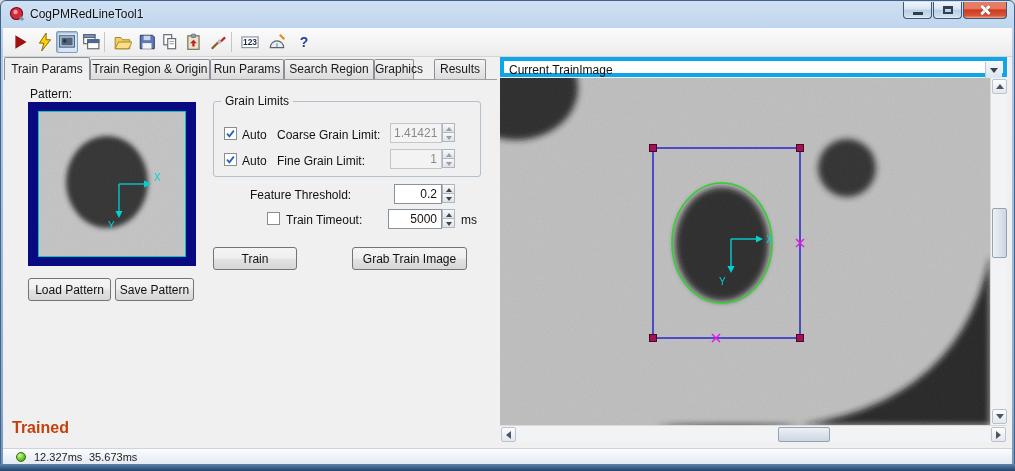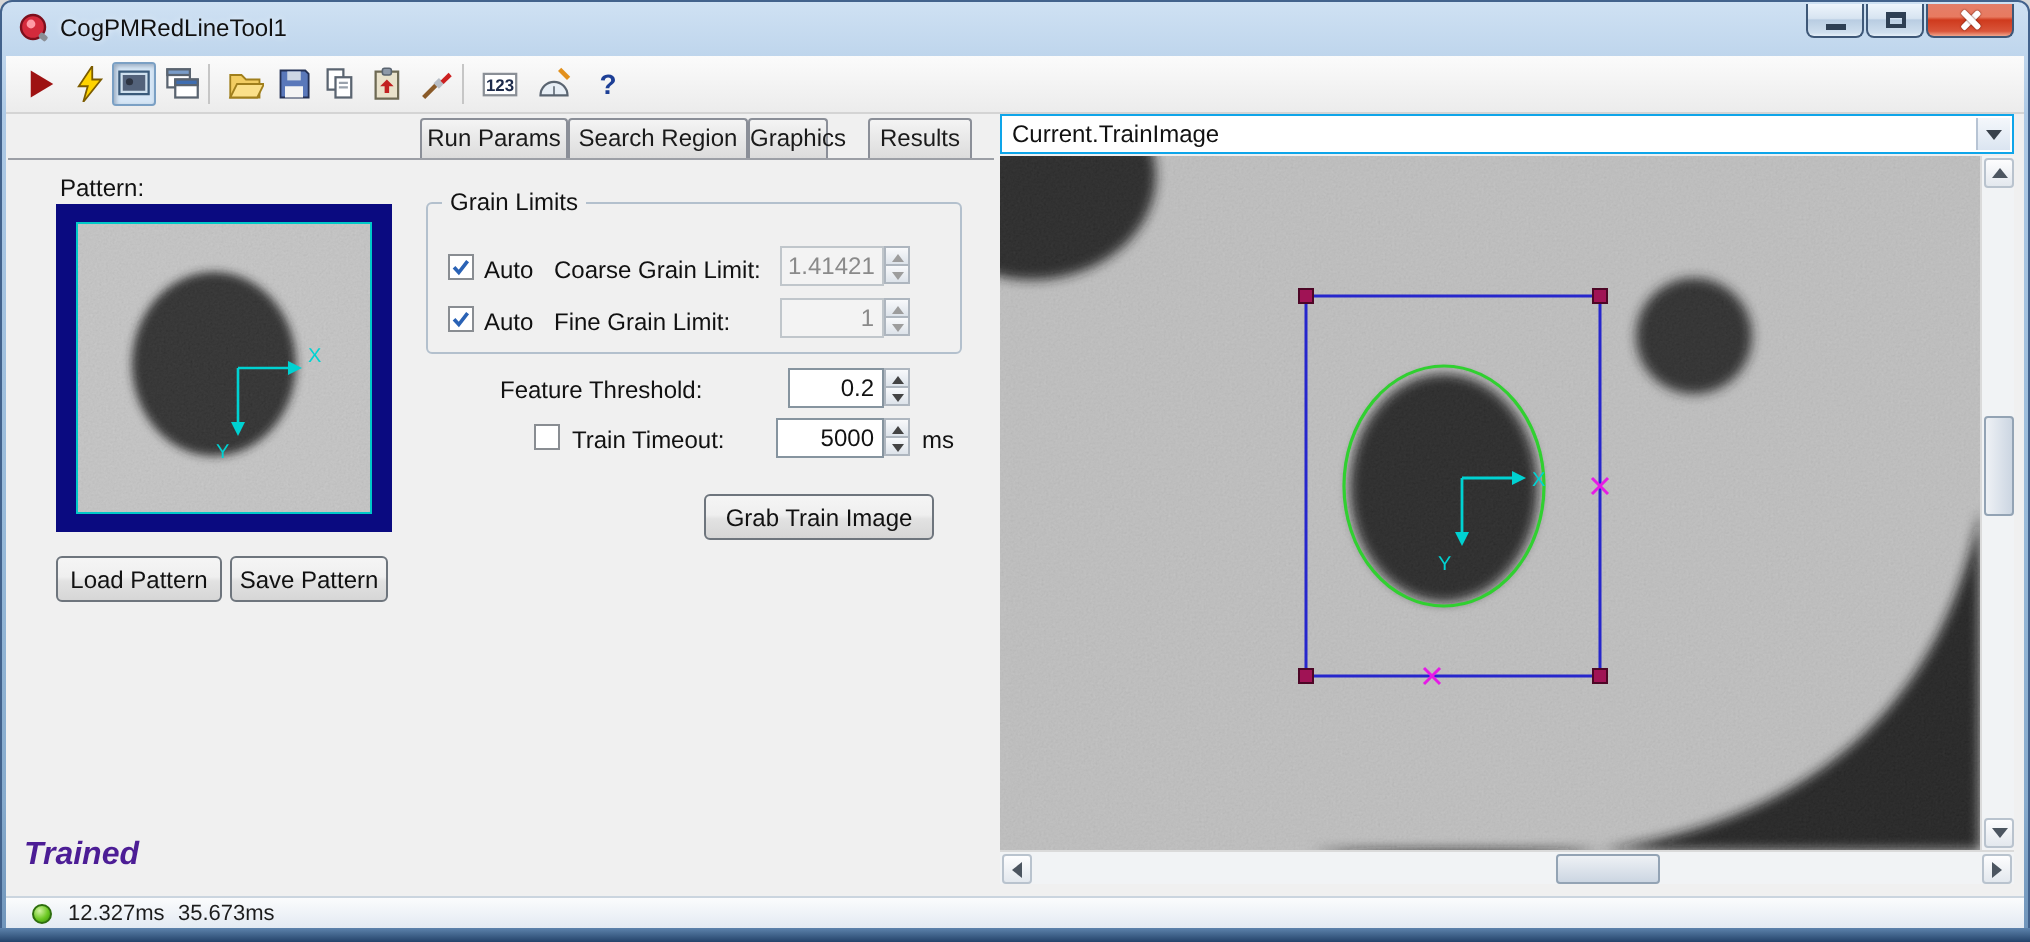--- a/index.html
+++ b/index.html
@@ -214,6 +214,7 @@
   </div>
 
   <div class="tabline"></div>
+  <div class="tab active" style="left:4px;width:86px">Train Params</div>
   <div class="tab" style="left:210px;width:74px">Run Params</div>
   <div class="tab" style="left:284px;width:90px">Search Region</div>
   <div class="tab" style="left:374px;width:40px">Graphics</div>

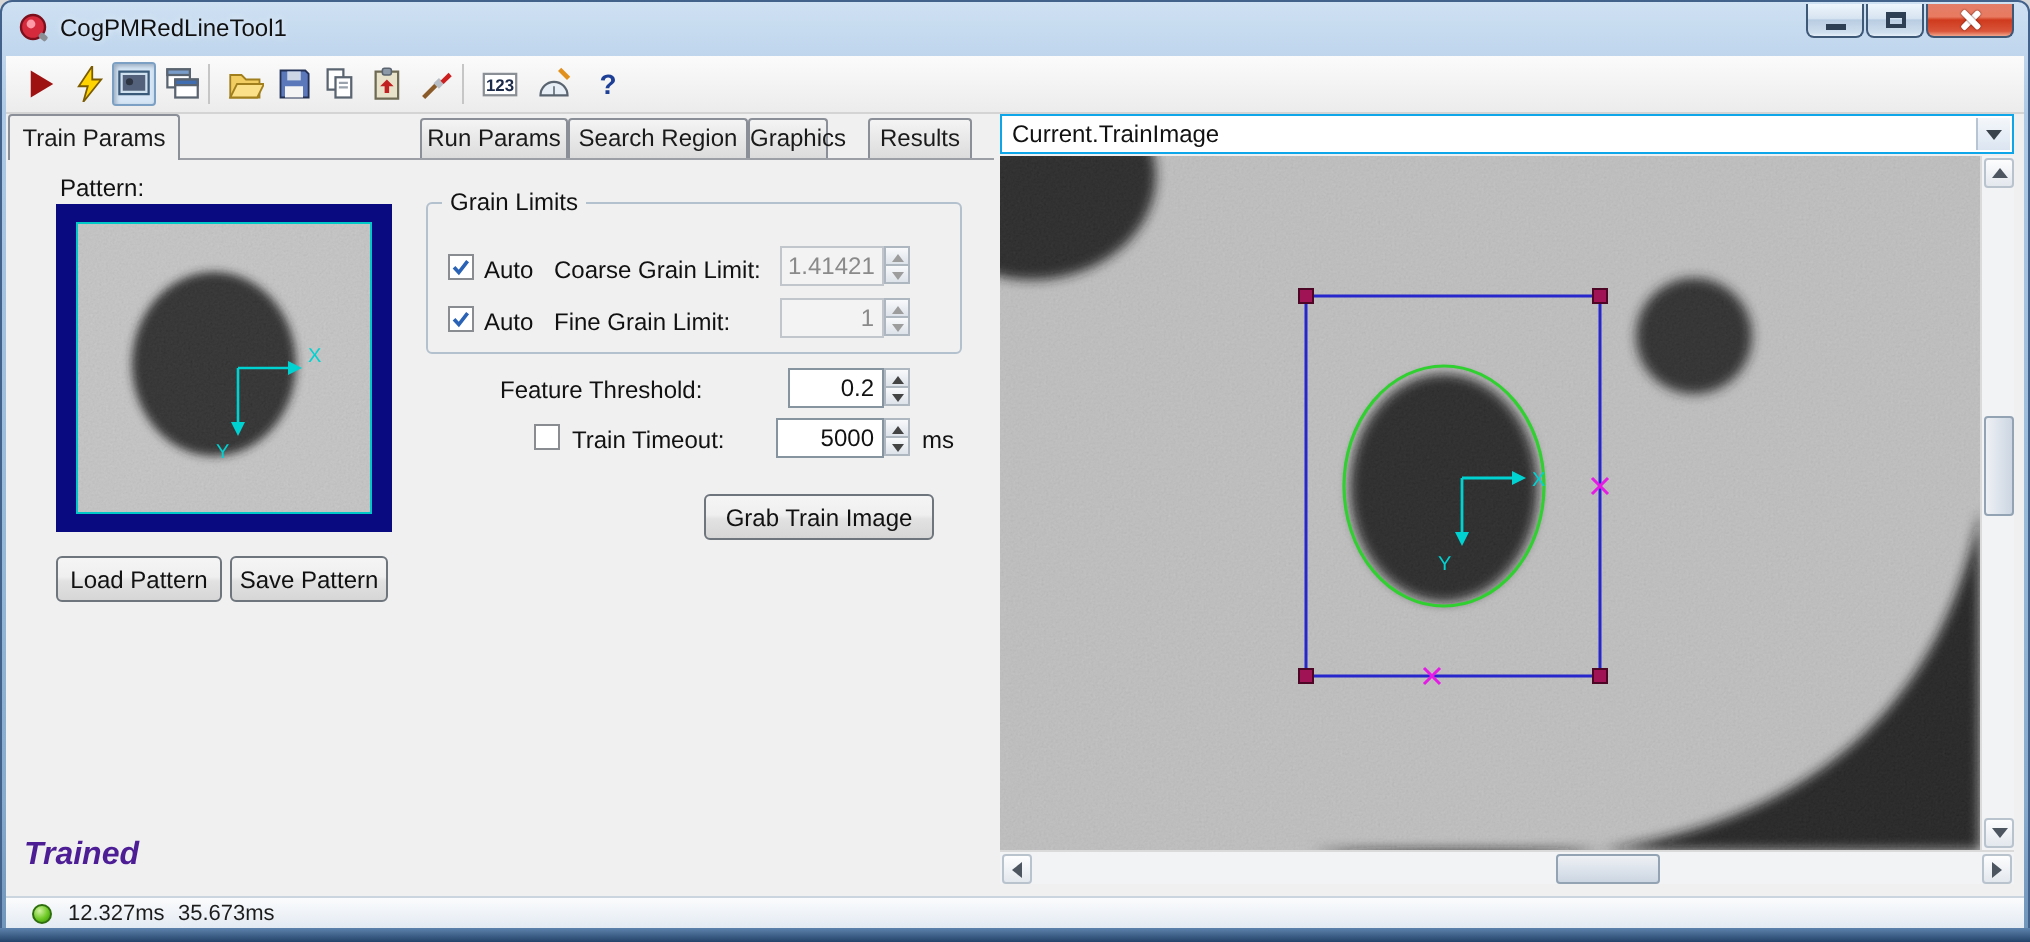--- a/index.html
+++ b/index.html
@@ -215,6 +215,7 @@
 
   <div class="tabline"></div>
   <div class="tab active" style="left:4px;width:86px">Train Params</div>
+  <div class="tab" style="left:90px;width:120px">Train Region &amp; Origin</div>
   <div class="tab" style="left:210px;width:74px">Run Params</div>
   <div class="tab" style="left:284px;width:90px">Search Region</div>
   <div class="tab" style="left:374px;width:40px">Graphics</div>

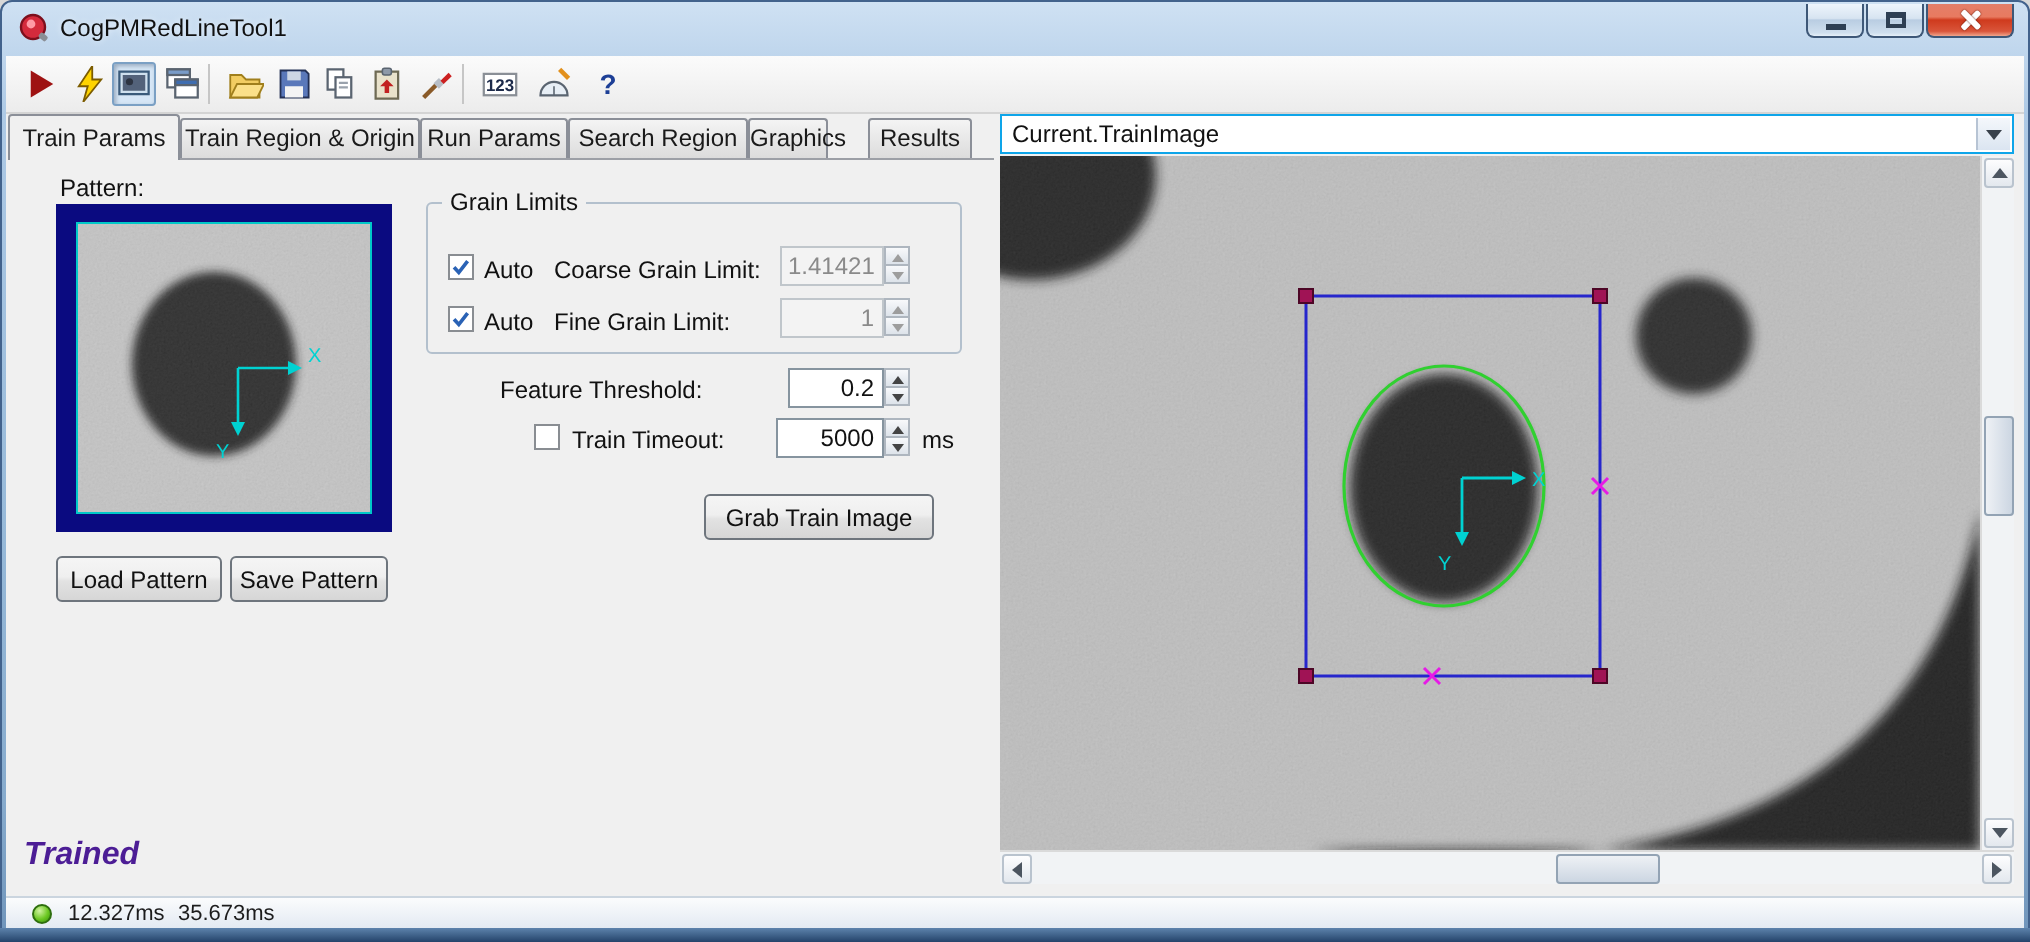--- a/index.html
+++ b/index.html
@@ -76,7 +76,7 @@
 
   
   .combo { position:absolute; left:500px; top:57px; width:507px; height:20px; background:#fff;
-           border:1px solid #0ea5e9; font-size:12px; color:#111; }
+           border:4px solid #0ea5e9; font-size:12px; color:#111; }
   .combo-text { position:absolute; left:5px; top:2px; }
   .combo-btn { position:absolute; right:1px; top:1px; width:17px; height:16px;
            background:linear-gradient(#f4f7fb,#dbe5f1); border-left:1px solid #b7c4d4;

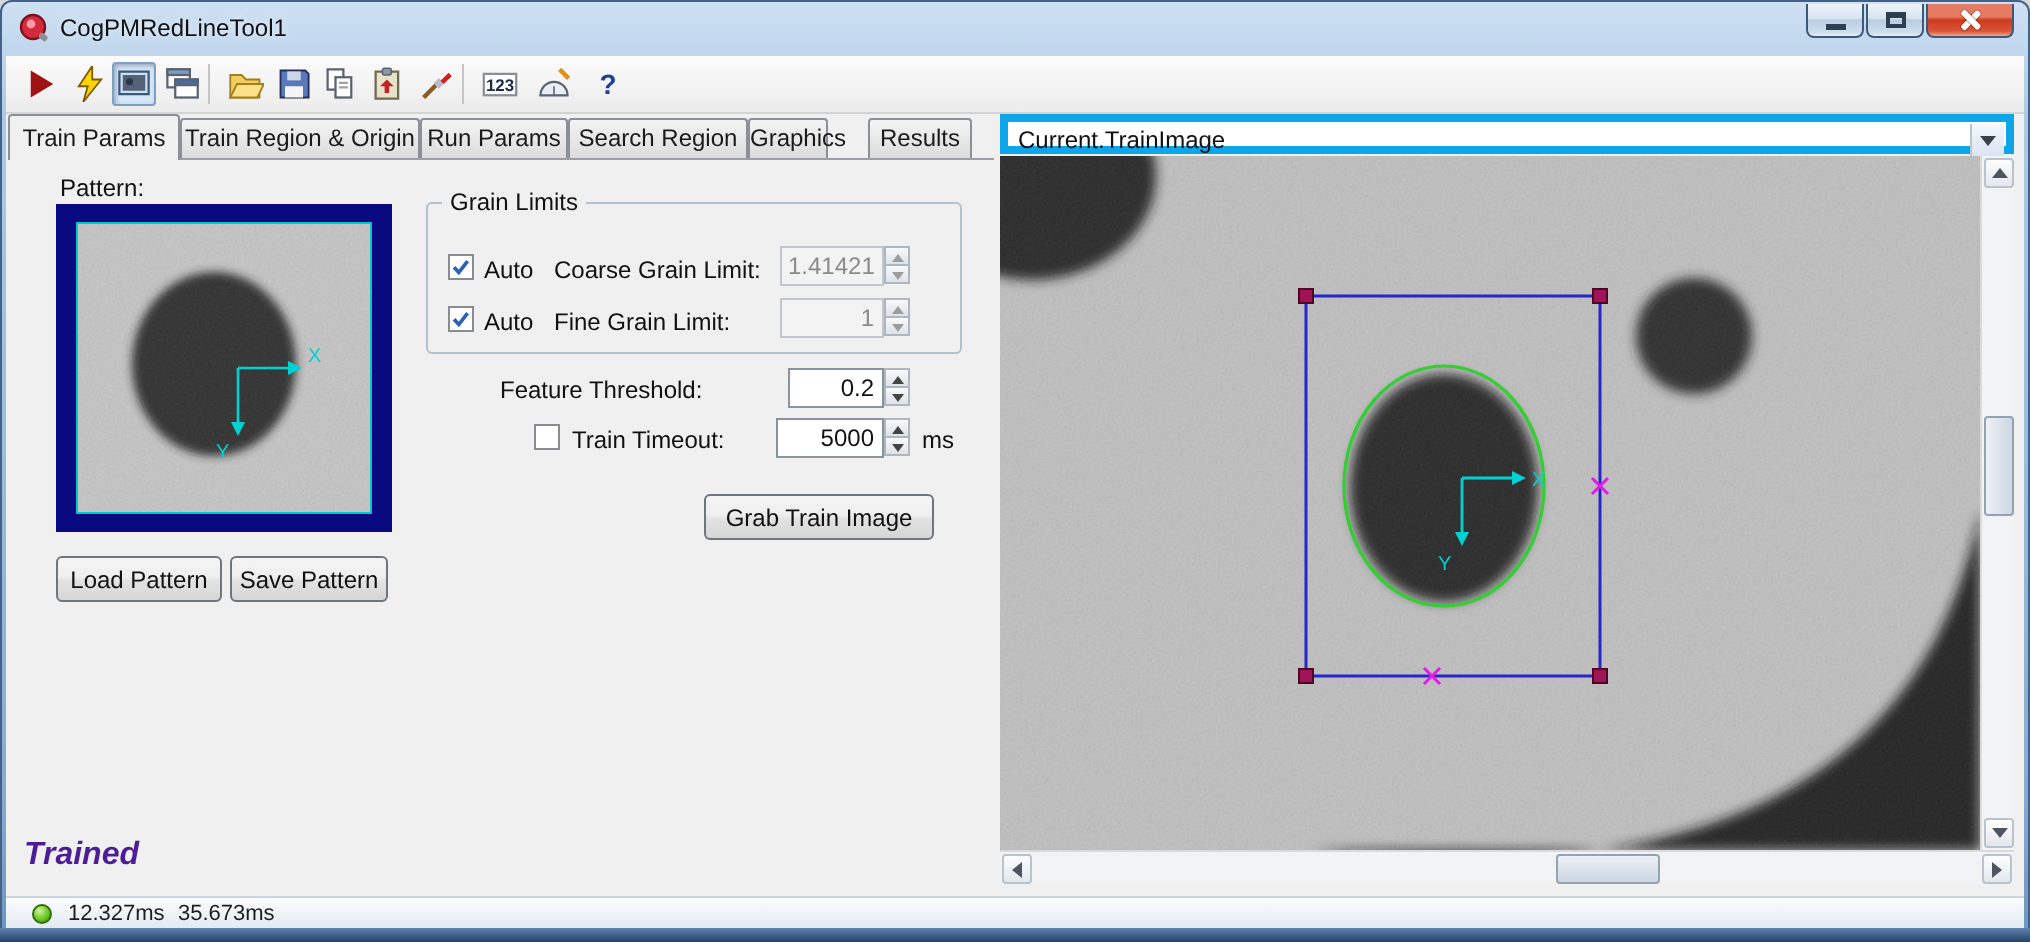--- a/index.html
+++ b/index.html
@@ -298,6 +298,7 @@
     </div>
   <div class="lbl" style="left:461px;top:213px">ms</div>
 
+  <div class="btn7" style="left:213px;top:247px;width:84px;height:23px">Train</div>
   <div class="btn7" style="left:352px;top:247px;width:115px;height:23px">Grab Train Image</div>
 
   <div class="trained">Trained</div>

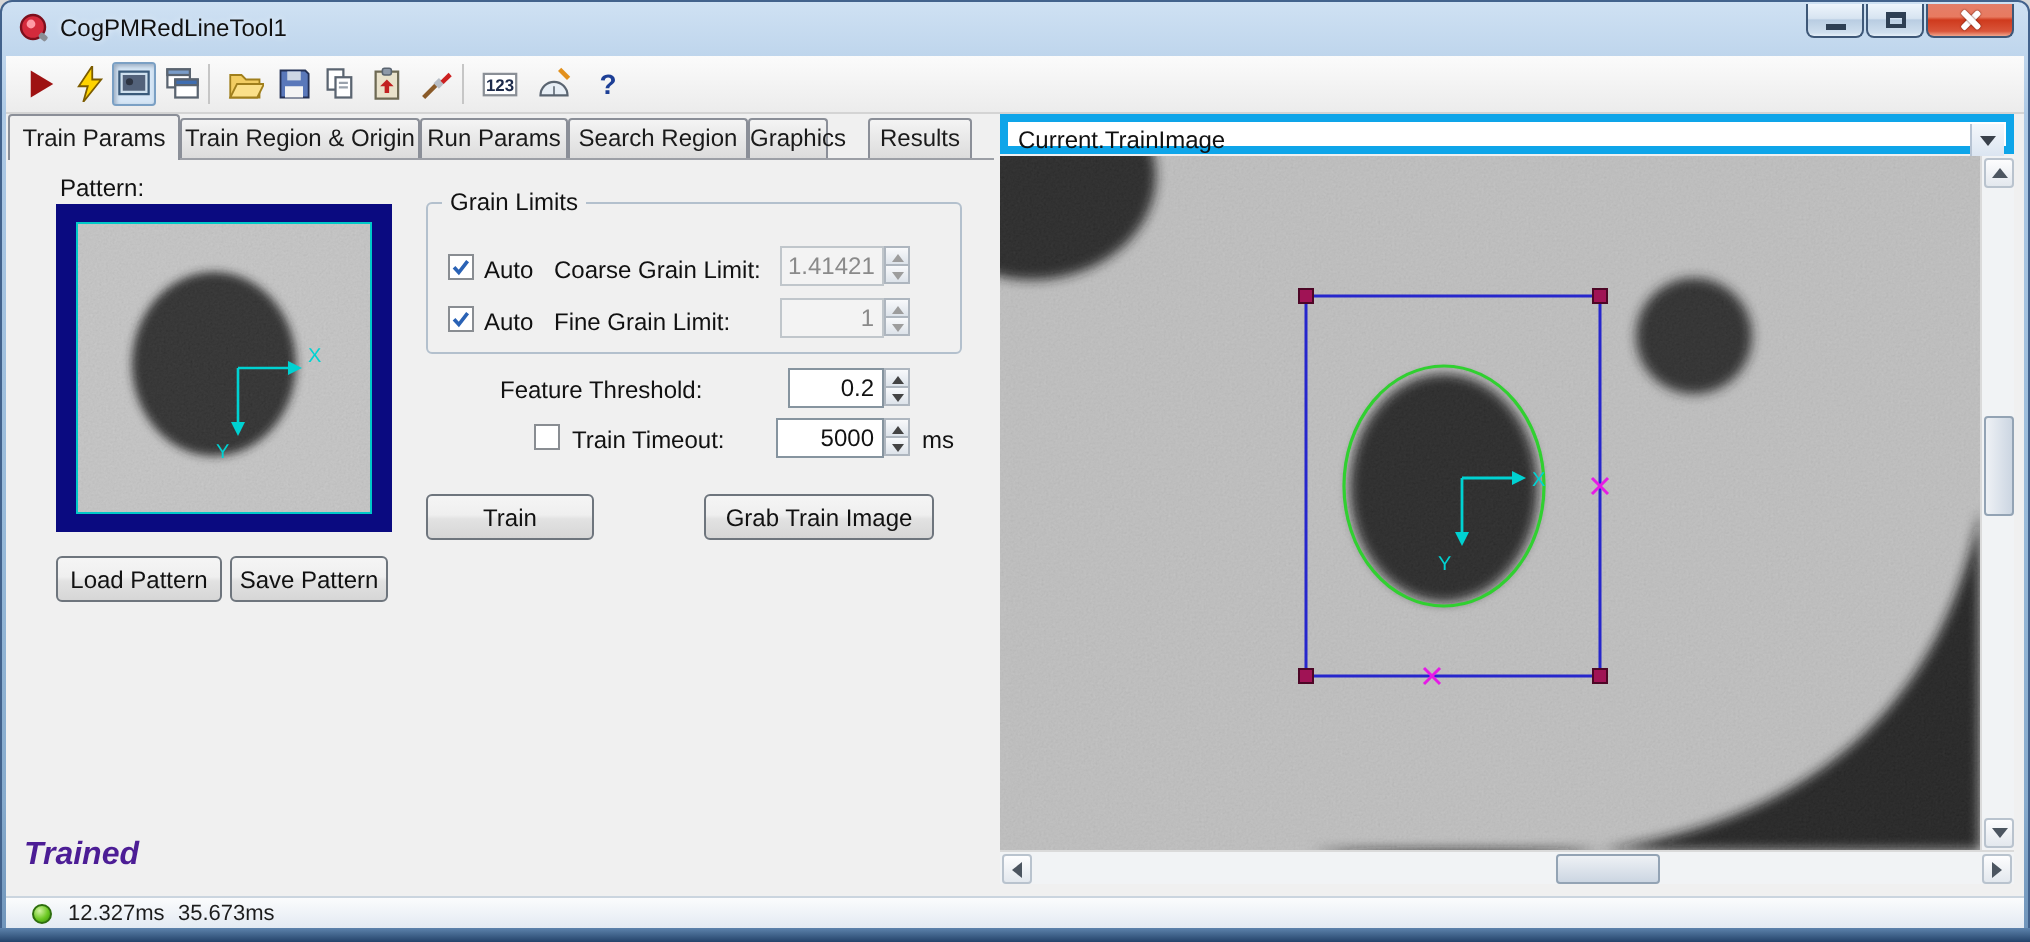--- a/index.html
+++ b/index.html
@@ -102,7 +102,7 @@
             background:linear-gradient(#eef1f5,#ccd6e2); }
 
   
-  .trained { position:absolute; left:12px; top:419px; font-size:16px; font-weight:bold; font-style:italic; color:#4c1d95; }
+  .trained { position:absolute; left:12px; top:419px; font-size:16px; font-weight:bold; color:#c2410c; }
   .statusbar { position:absolute; left:3px; top:448px; width:1009px; height:16px;
                background:linear-gradient(#fbfcfd,#e3eaf2); border-top:1px solid #cbd5df; }
   .led { position:absolute; left:13px; top:3px; width:10px; height:10px; border-radius:50%;

